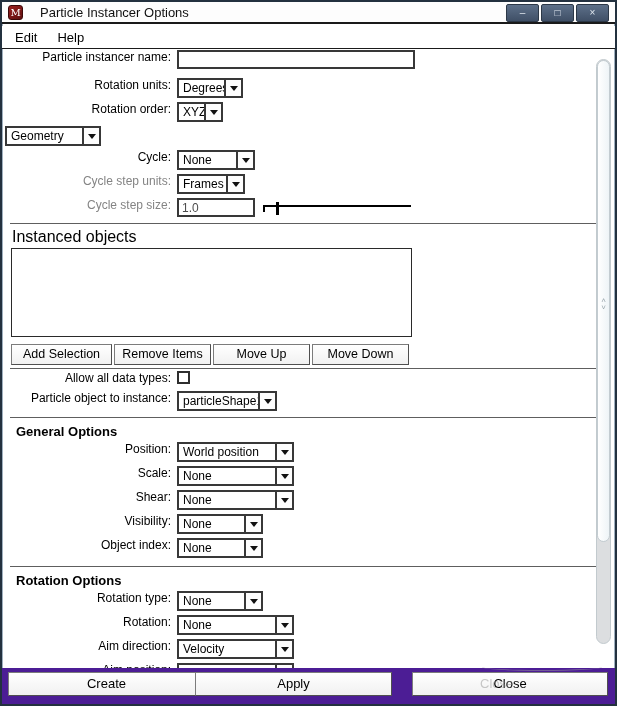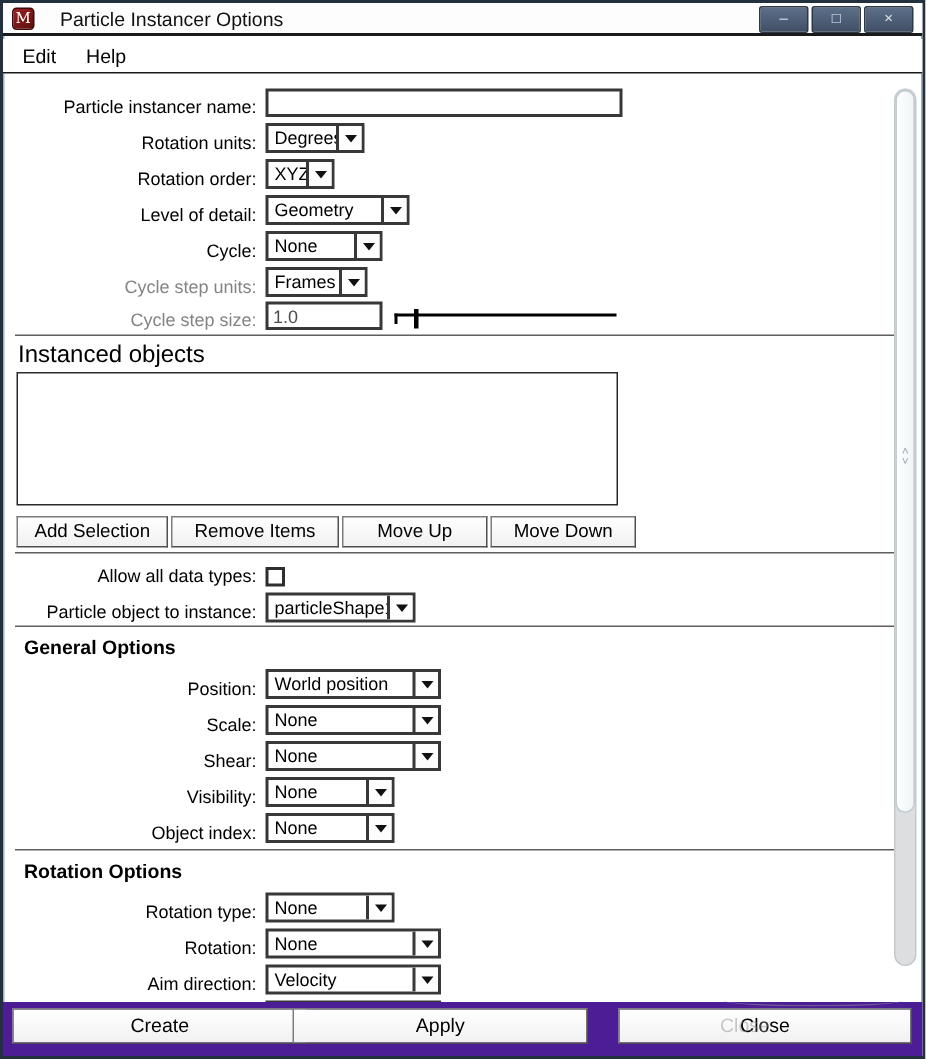--- a/index.html
+++ b/index.html
@@ -28,7 +28,7 @@
 
   
   .content { position:absolute; top:48px; left:3px; right:3px; bottom:3px; background:#fff; }
-  .row { display:flex; align-items:flex-end; height:24px; }
+  .row { display:flex; align-items:flex-start; height:24px; }
   .lbl { width:172px; text-align:right; padding-right:6px; font-size:12px; color:#000; white-space:nowrap; }
   .lbl.dis { color:#848484; }
 

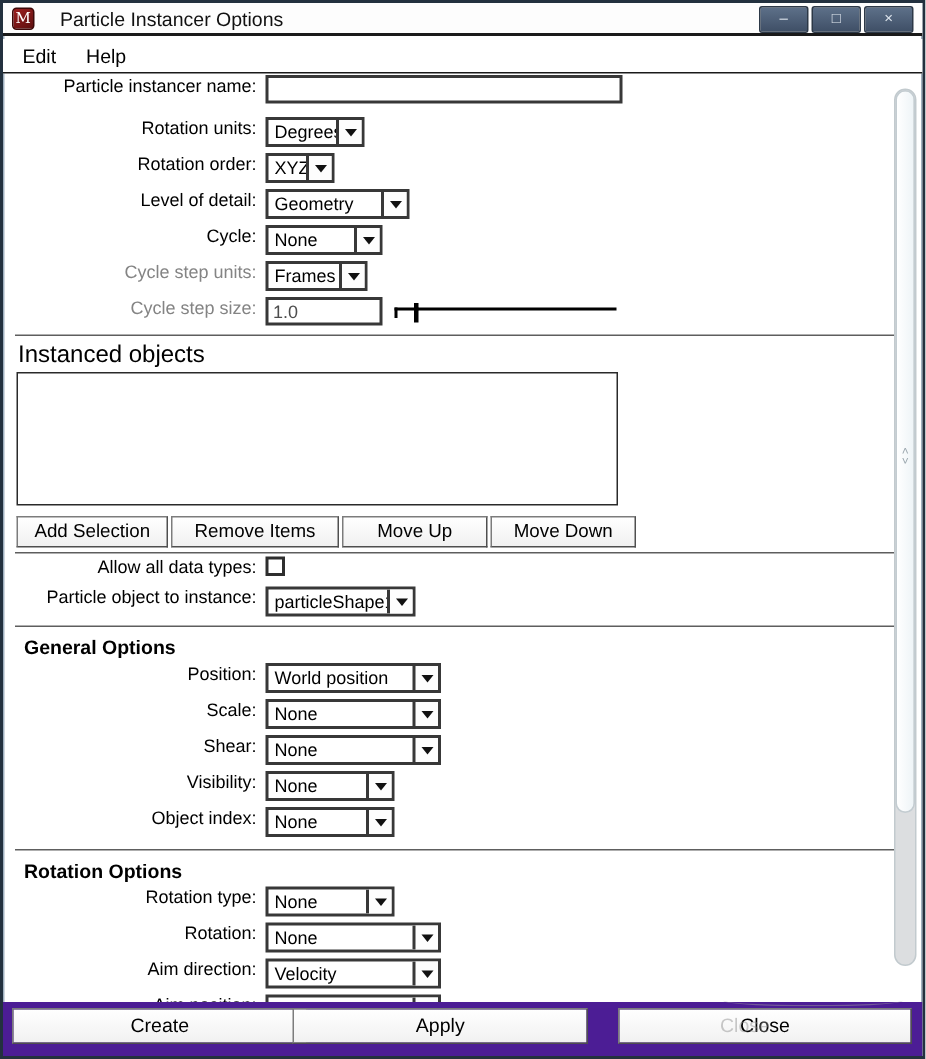--- a/index.html
+++ b/index.html
@@ -134,7 +134,6 @@
     </div>
 
     <div class="row">
-      <span class="lbl">Level of detail:</span>
       <div class="dd" style="width:96px">
         <span class="dd-text">Geometry</span>
         <span class="dd-btn">

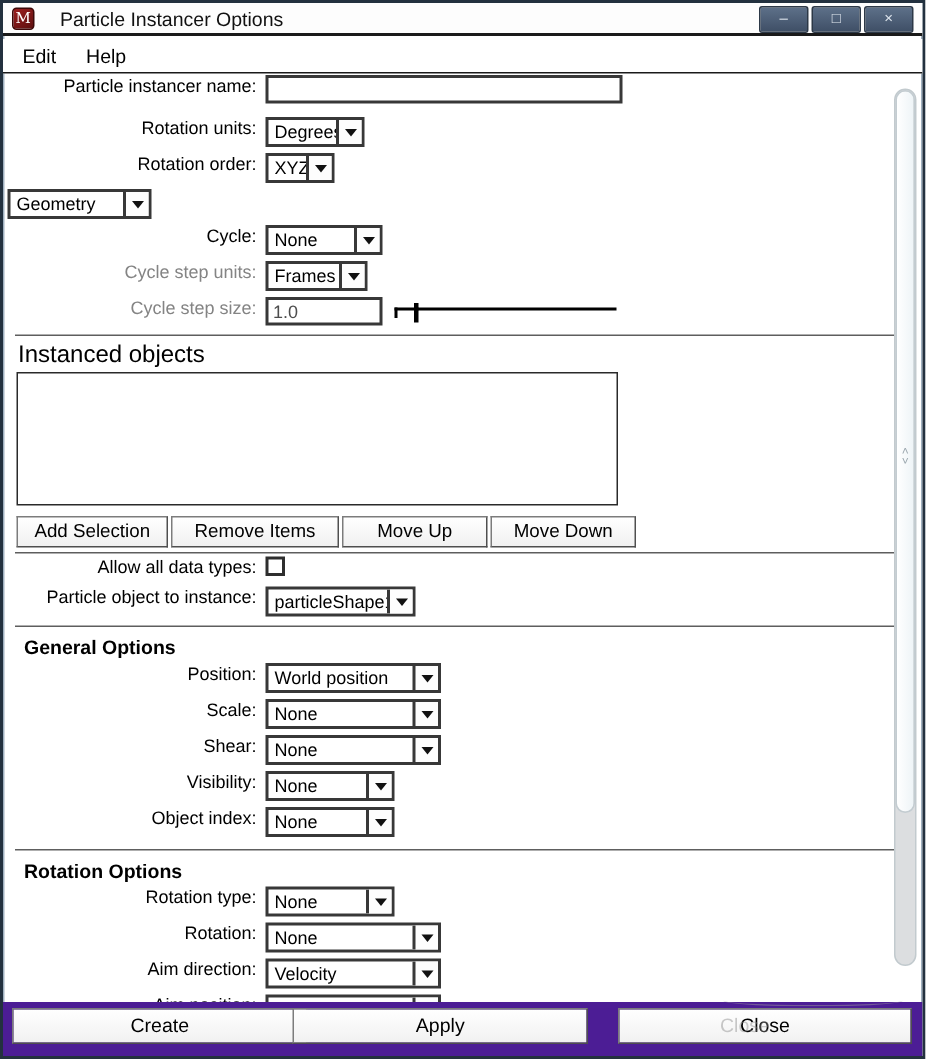--- a/index.html
+++ b/index.html
@@ -179,7 +179,7 @@
 
     <div class="list-btn-row">
       <button class="btn list-btn" style="width:101px">Add Selection</button>
-      <button class="btn list-btn" style="width:112px">Remove Items</button>
+      <button class="btn list-btn" style="width:97px">Remove Items</button>
       <button class="btn list-btn" style="width:97px">Move Up</button>
       <button class="btn list-btn" style="width:97px">Move Down</button>
     </div>

